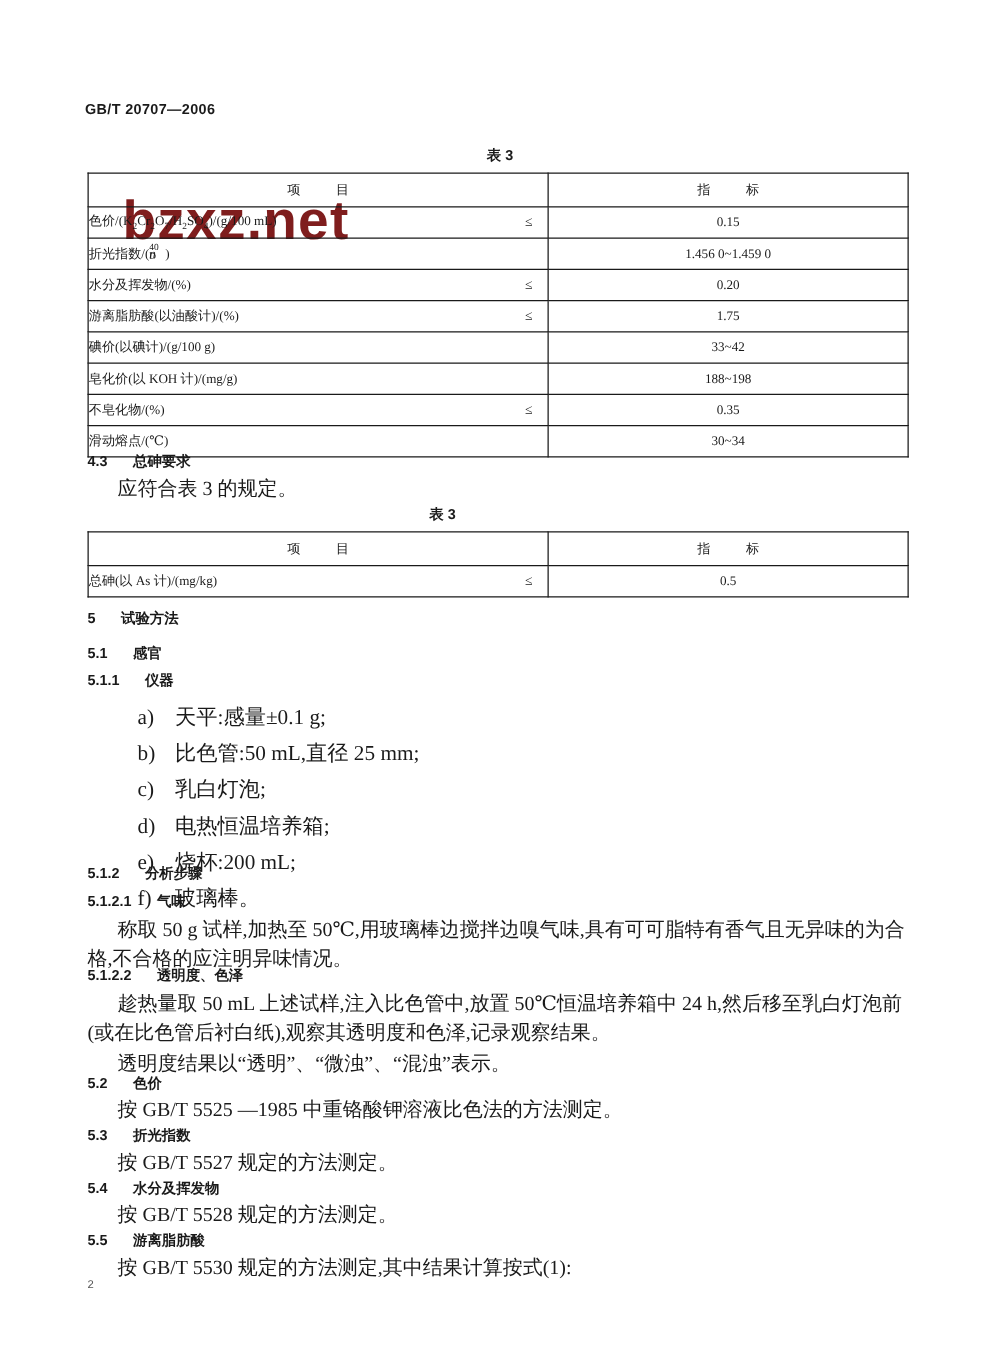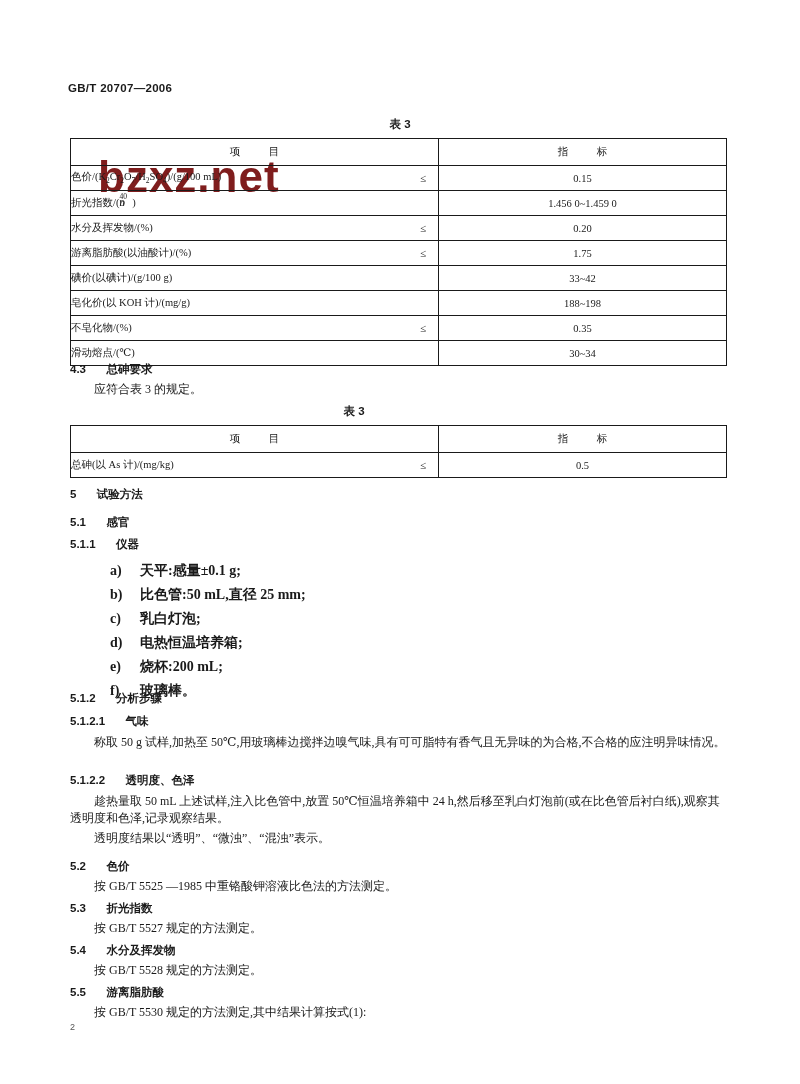--- a/index.html
+++ b/index.html
@@ -118,7 +118,7 @@
   }
   .sec-num { display: inline-block; }
   .body-p {
-    font-size: 12px;
+    font-size: 16px;
     line-height: 1.42;
     margin: 0;
     text-indent: 24px;

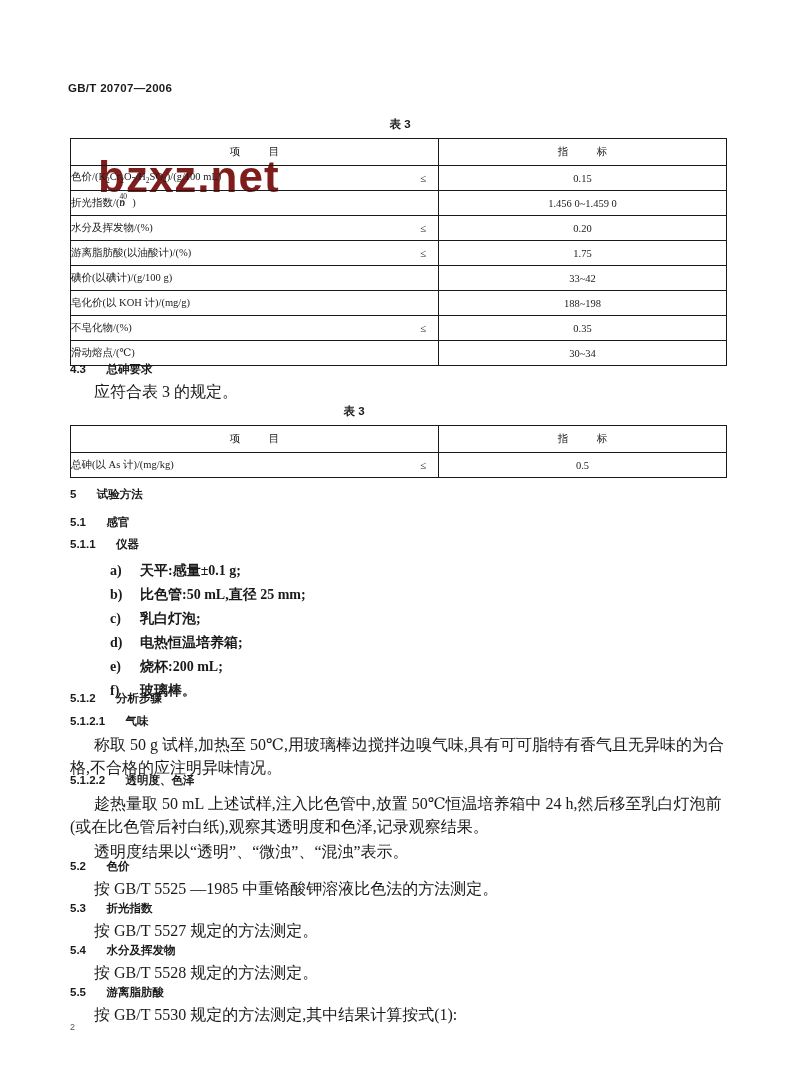--- a/index.html
+++ b/index.html
@@ -124,9 +124,8 @@
     text-indent: 24px;
   }
   .list-item {
-    font-size: 14px;
+    font-size: 17px;
     white-space: nowrap;
-    font-weight: bold;
   }
   .list-item .lbl {
     display: inline-block;

